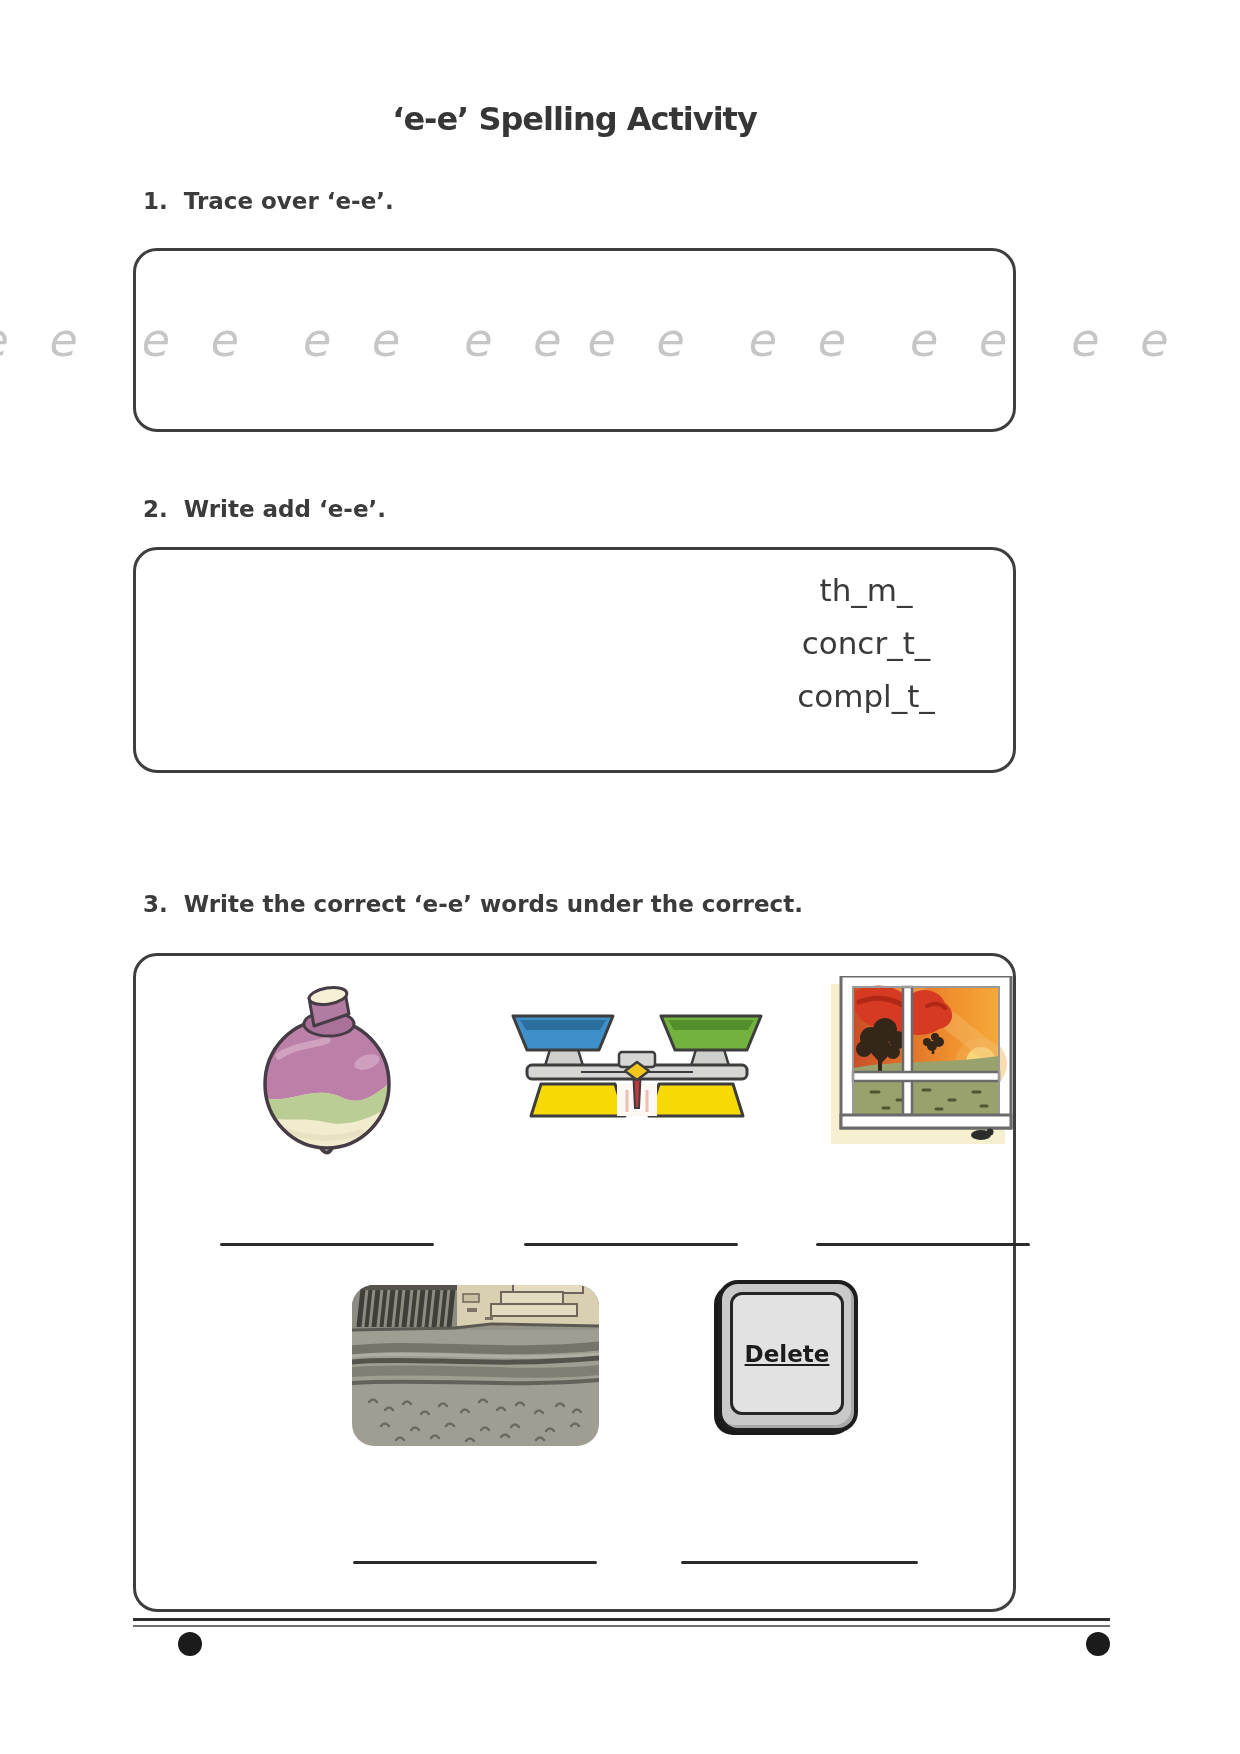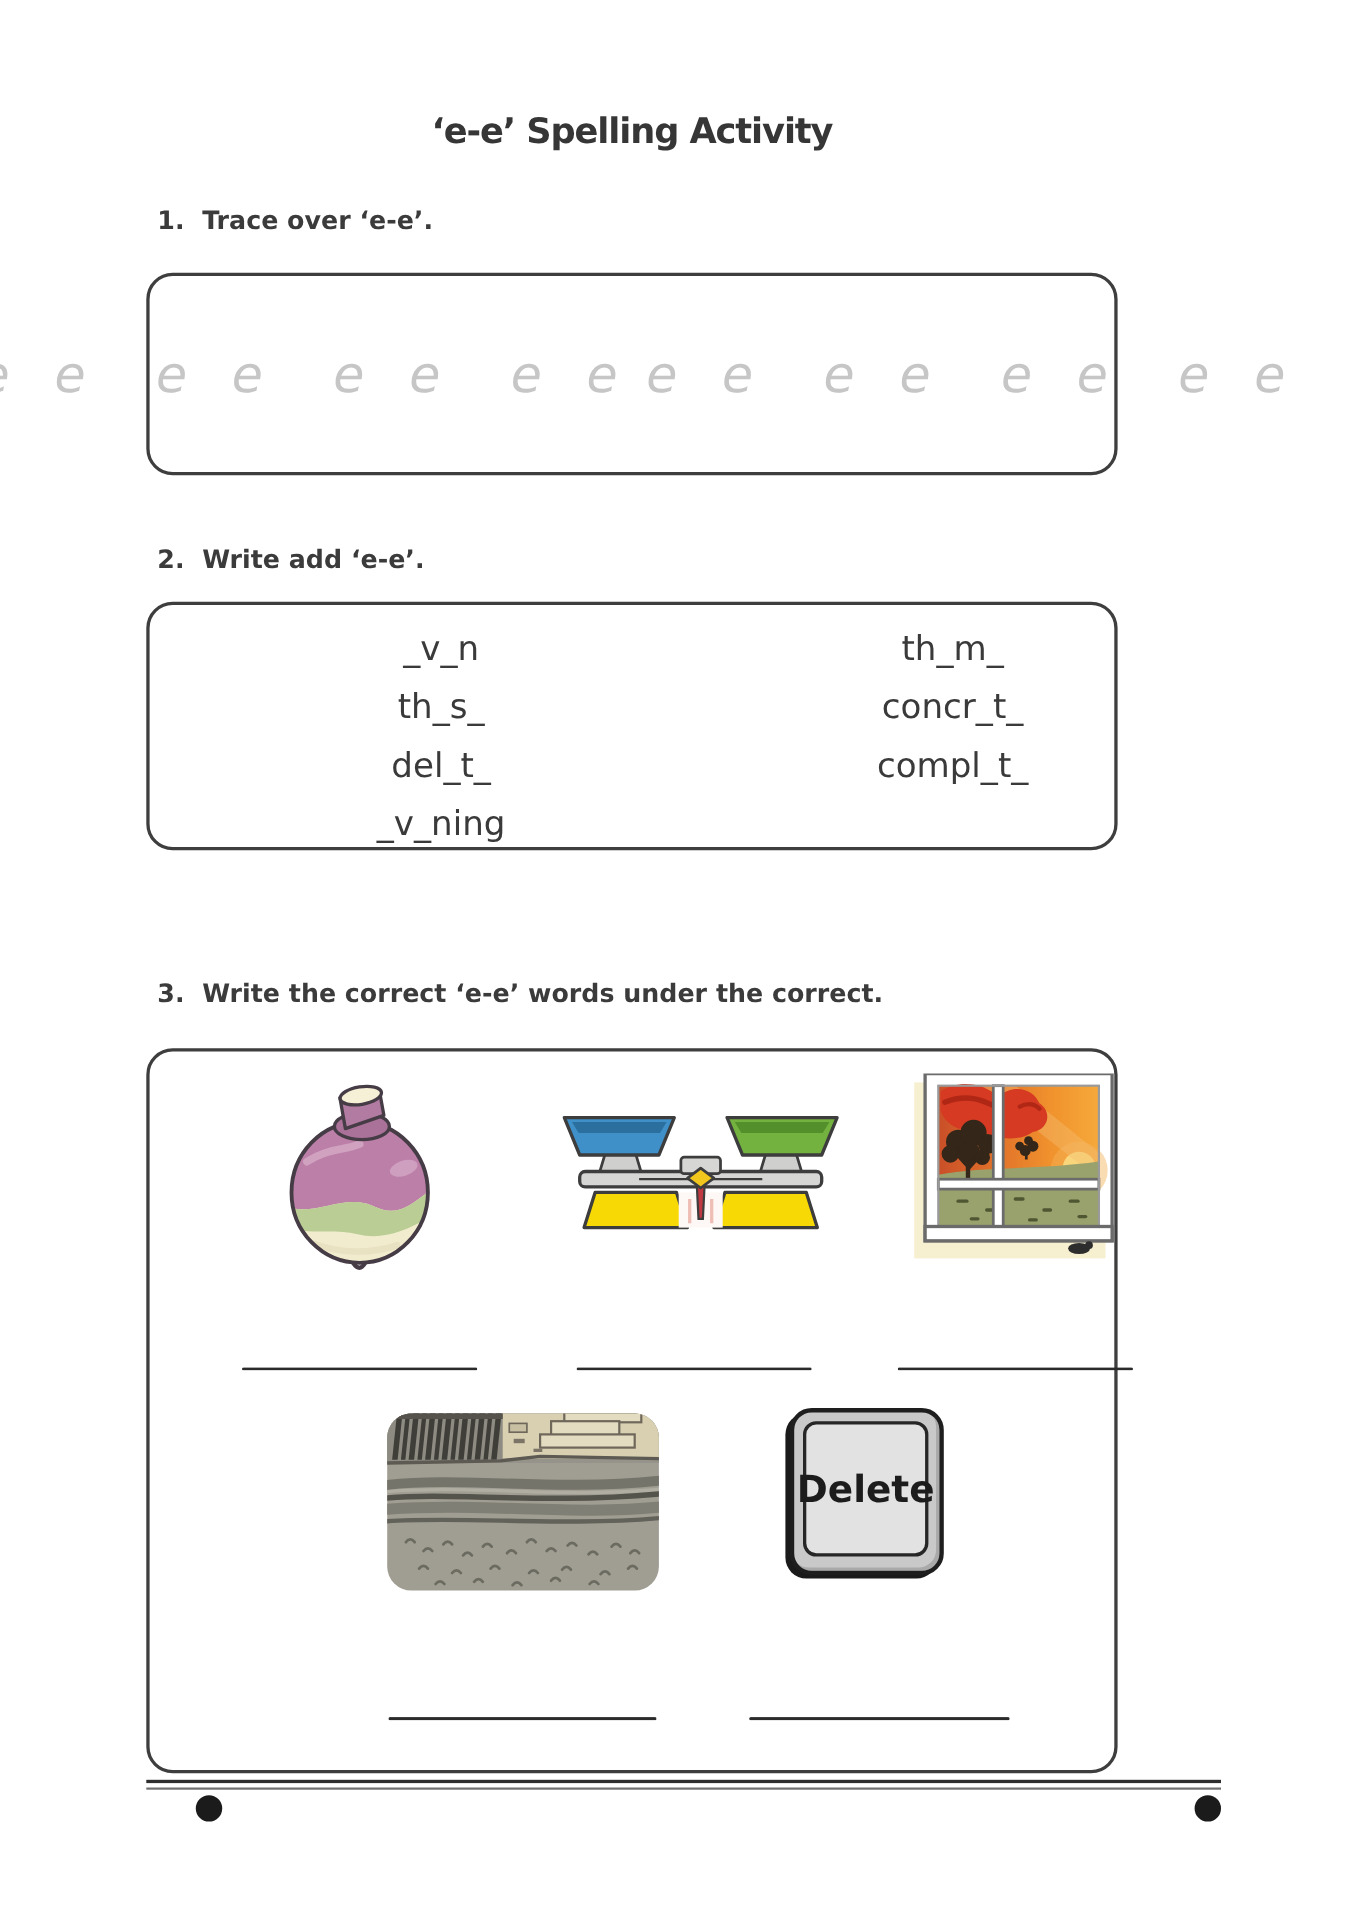--- a/index.html
+++ b/index.html
@@ -93,12 +93,6 @@
   </div>
 
   <div class="box box2">
-    <div class="words-col left">
-      <div class="word">_v_n</div>
-      <div class="word">th_s_</div>
-      <div class="word">del_t_</div>
-      <div class="word">_v_ning</div>
-    </div>
     <div class="words-col right">
       <div class="word">th_m_</div>
       <div class="word">concr_t_</div>

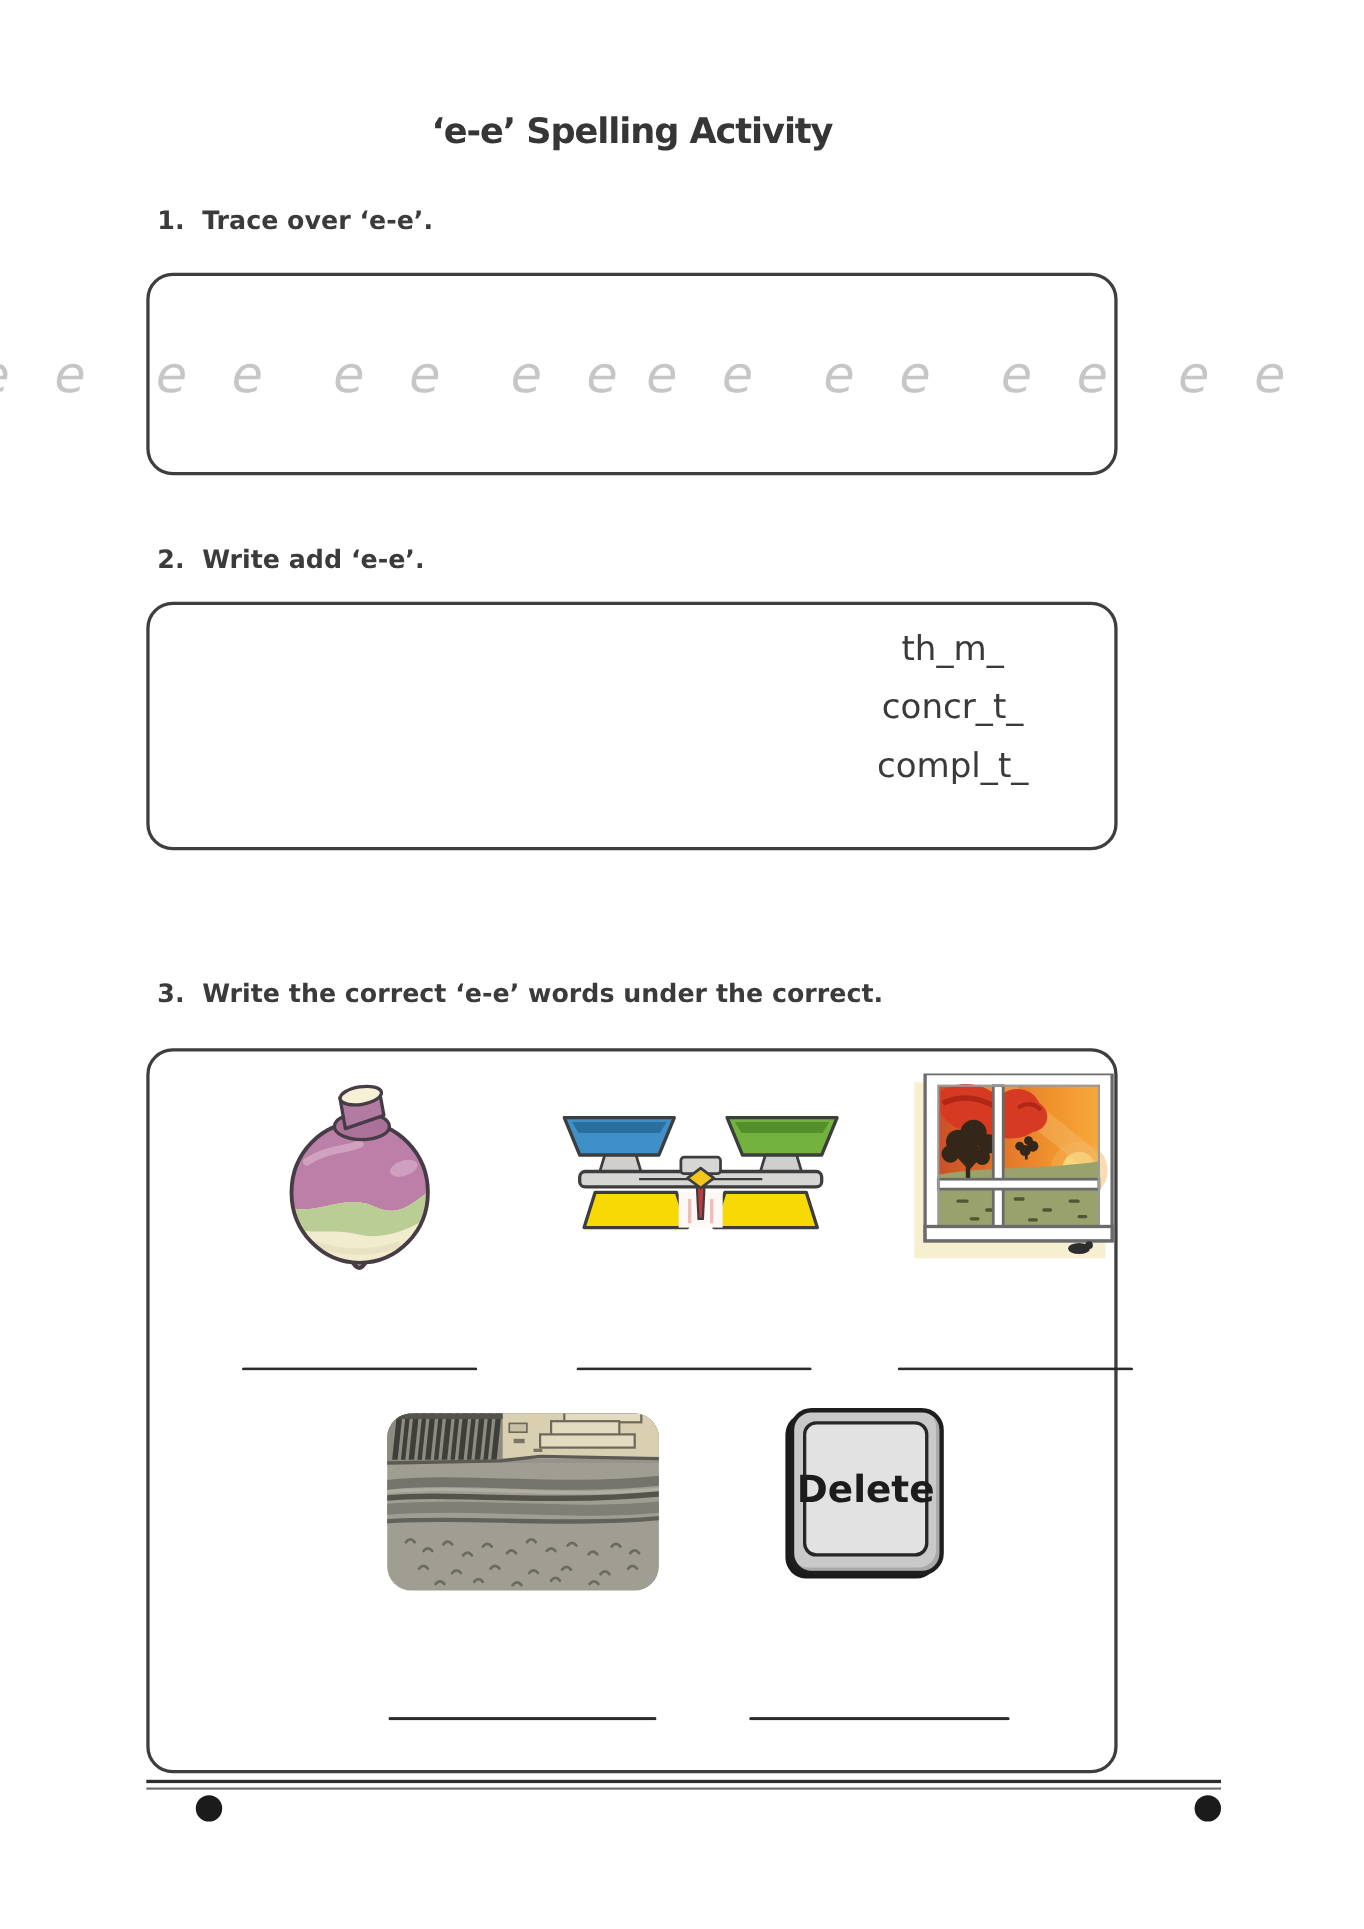--- a/index.html
+++ b/index.html
@@ -50,7 +50,7 @@
     position:absolute;left:8px;top:8px;right:10px;bottom:13px;
     background:#e2e2e2;border:3px solid #262626;border-radius:12px;
     display:flex;align-items:center;justify-content:center;
-    font-size:34px;font-weight:600;color:#1c1c1c;
+    font-size:23px;font-weight:600;color:#1c1c1c;text-decoration:underline;
   }
   .footer-rule{
     position:absolute;left:133px;top:1618px;width:977px;height:4px;

